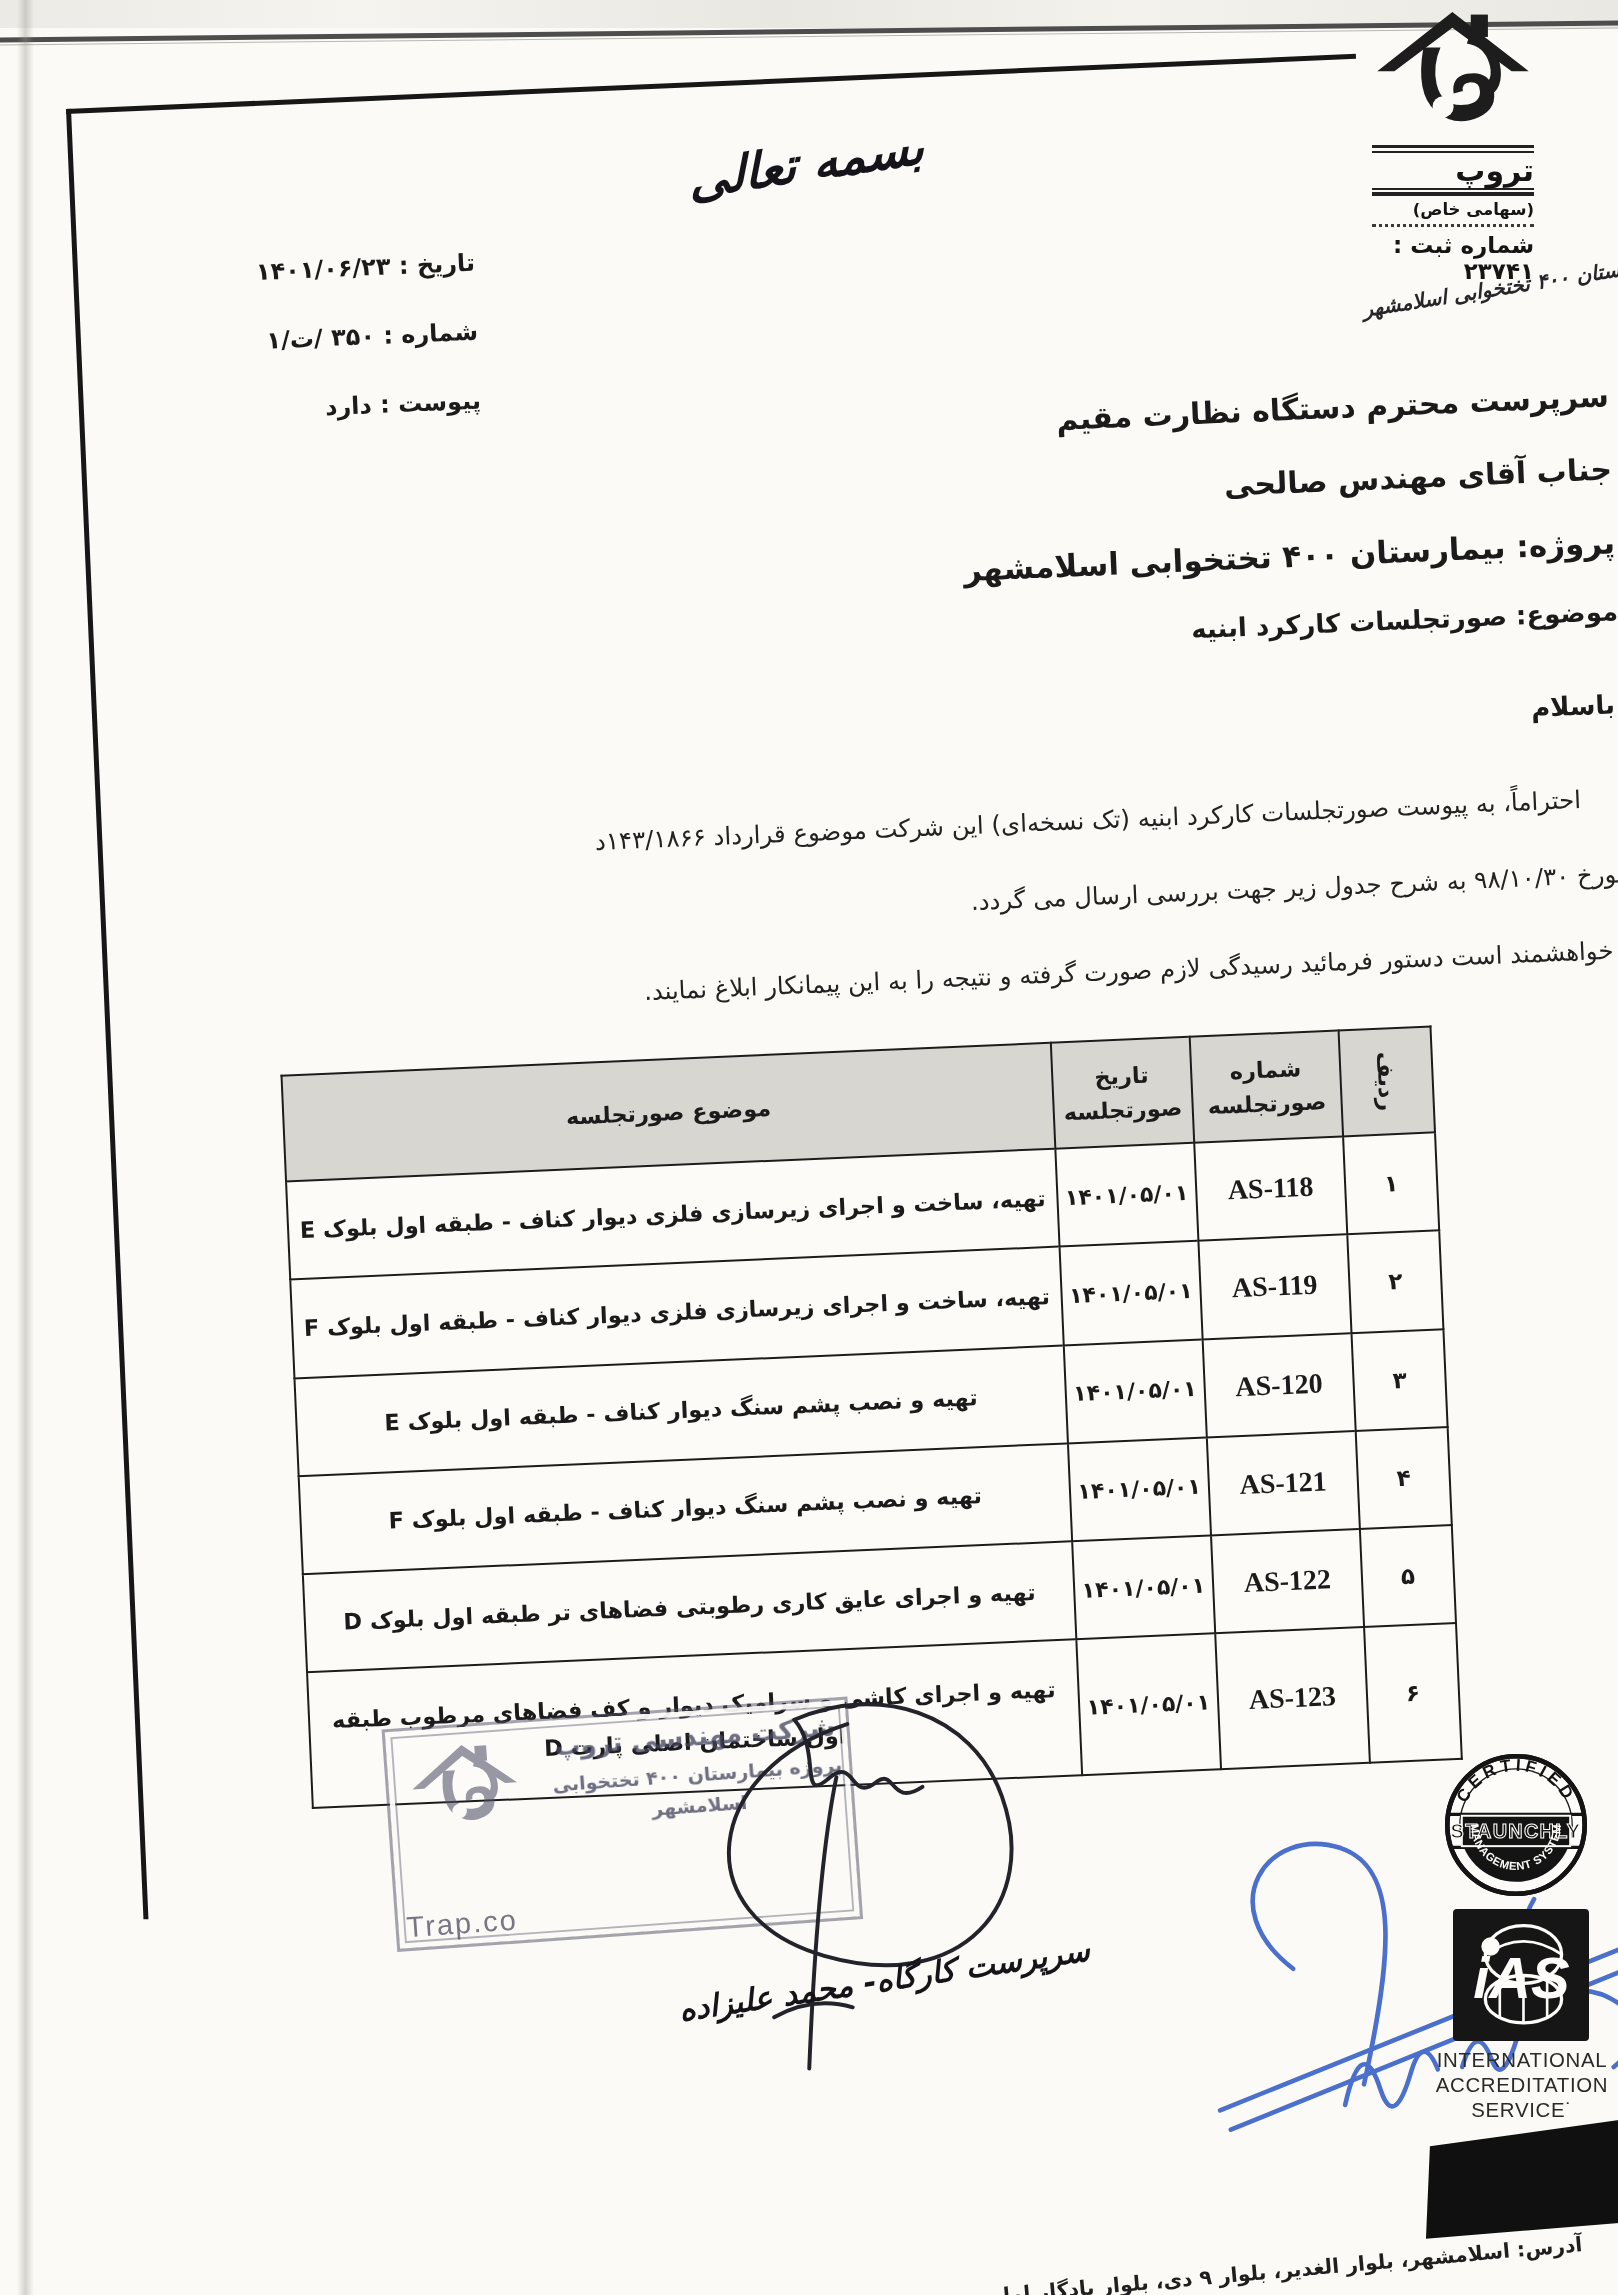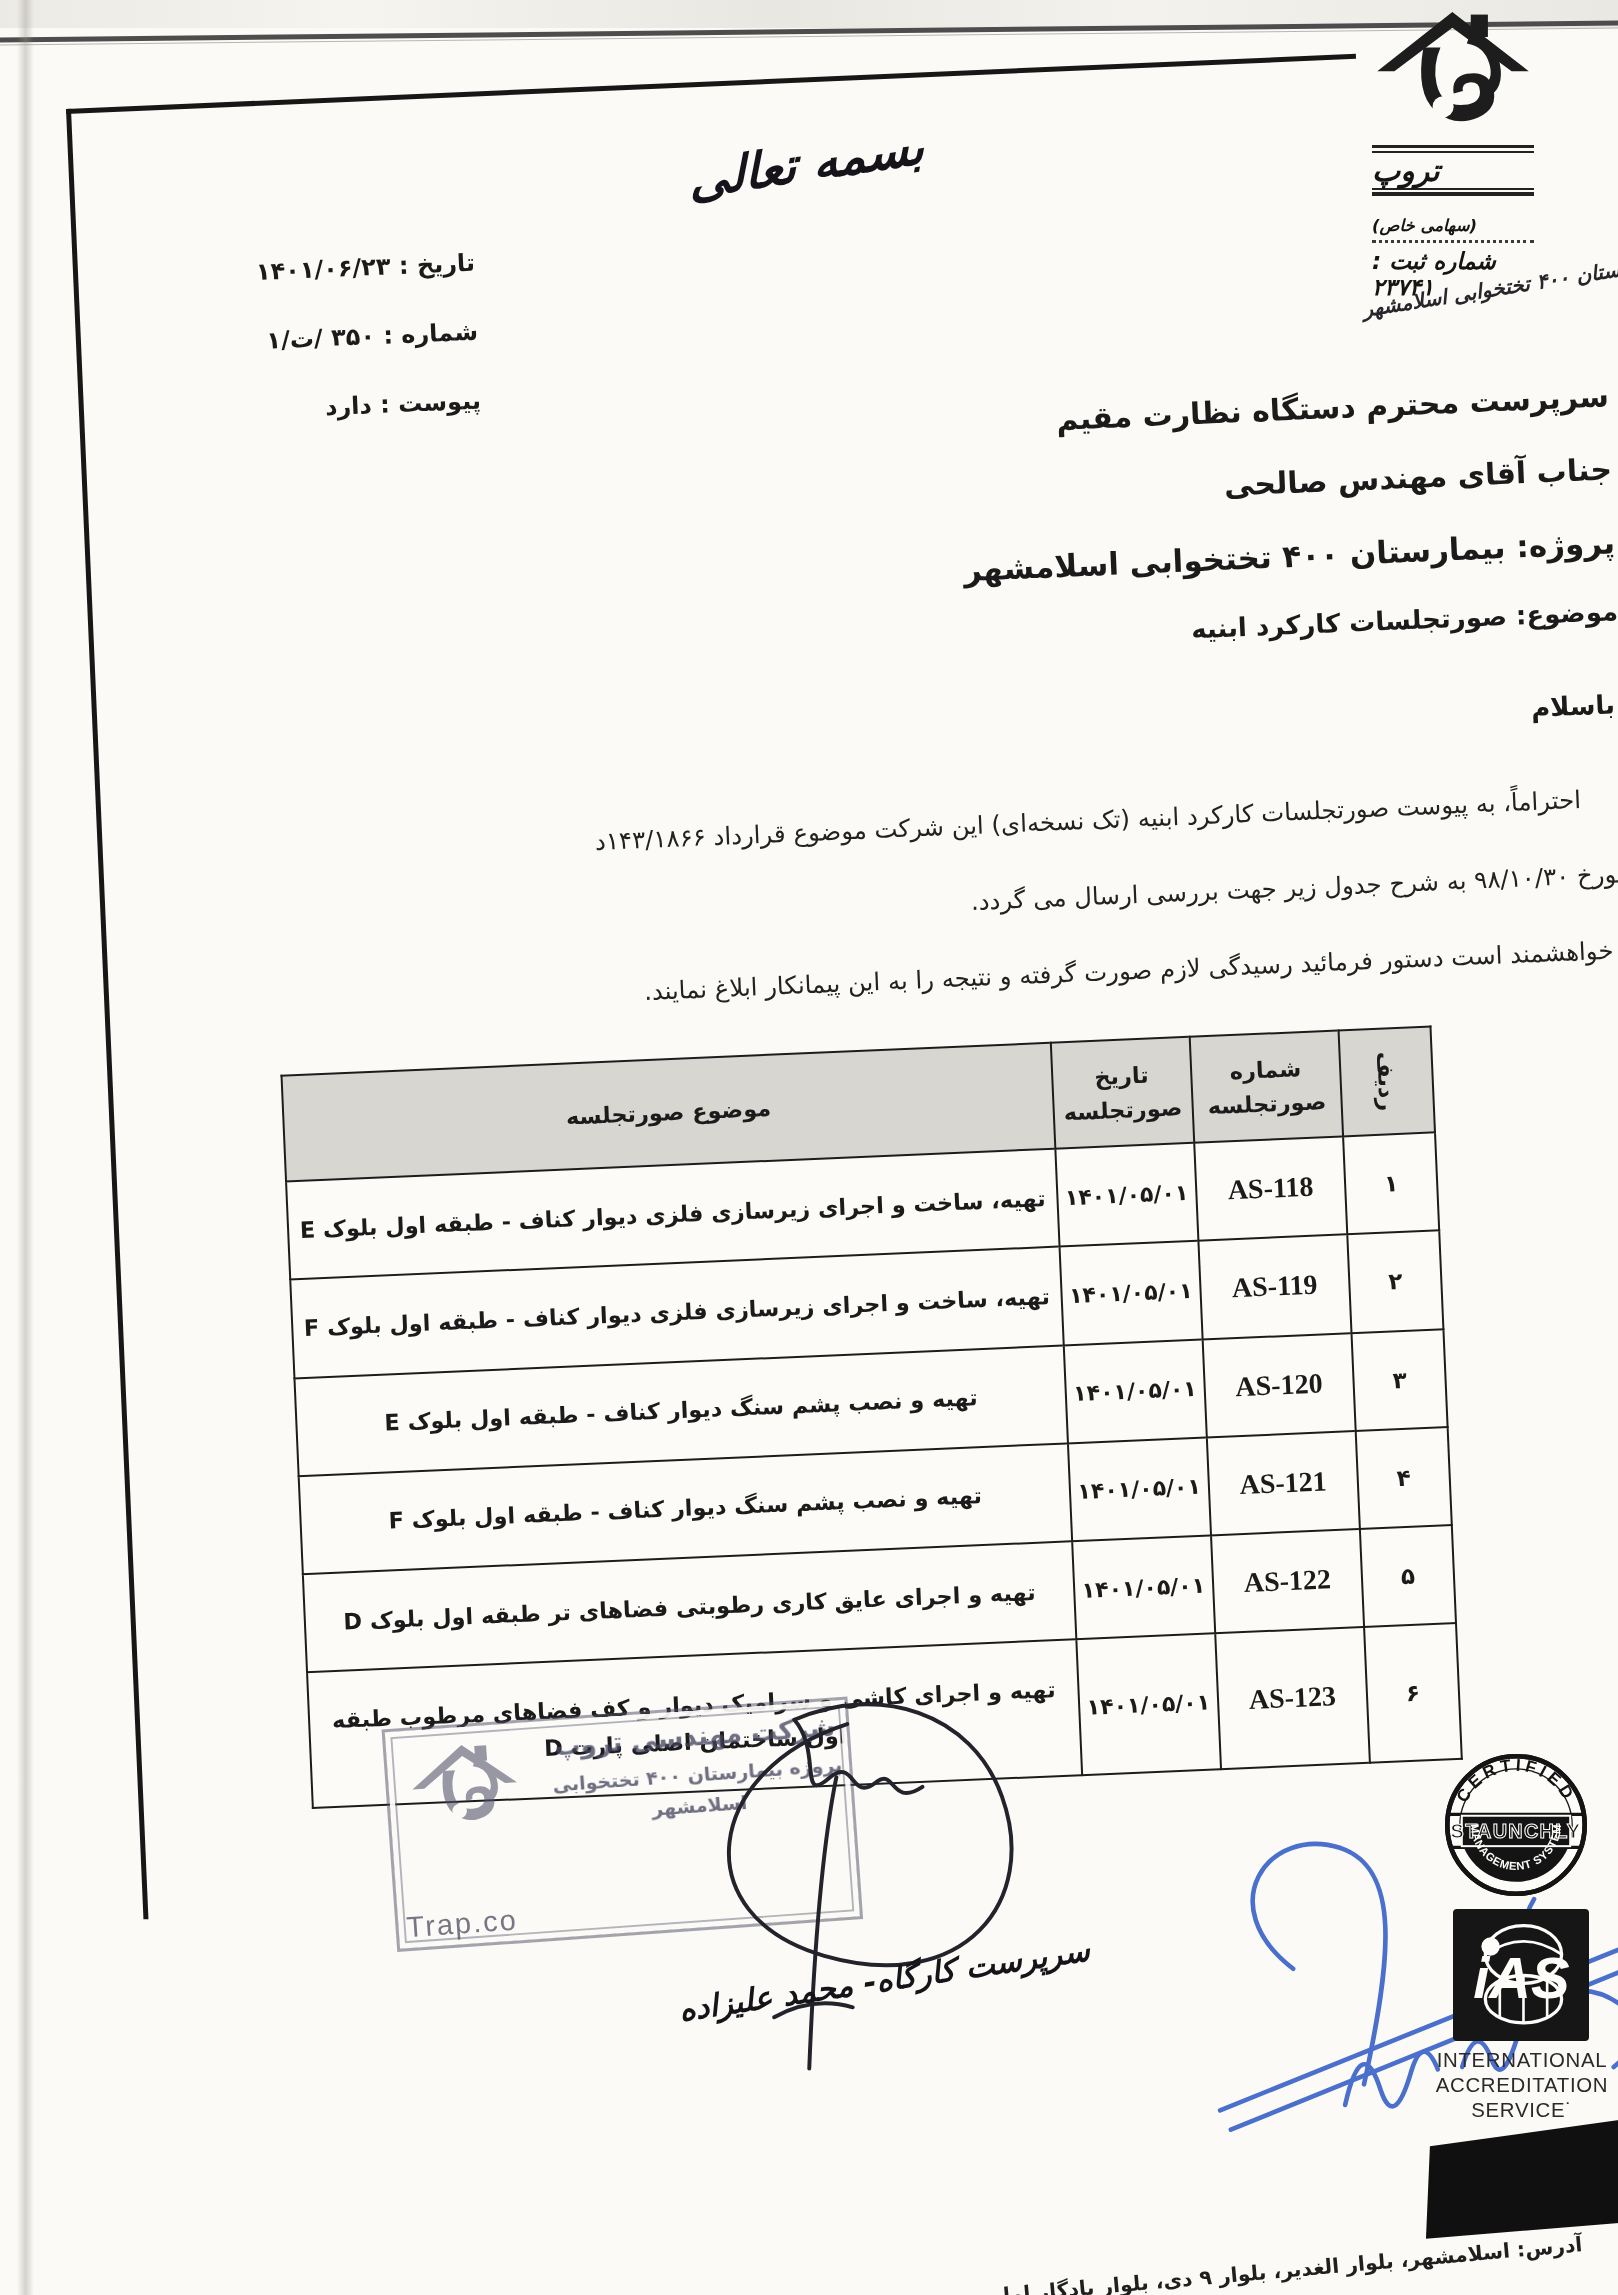--- a/index.html
+++ b/index.html
@@ -19,7 +19,7 @@
   .black-wedge{top:2112px;left:1422px;width:198px;height:132px;background:#101010;
     clip-path:polygon(4% 26%,100% 6%,100% 84%,2% 96%);}
   
-  .lh{color:#151515;text-align:left;font-style:italic;}
+  .lh{color:#151515;text-align:right;}
   .lh-rule{height:3.3px;background:#222;}
   .lh-rule.thin{height:2px;}
   .lh-name{font-size:30px;font-weight:700;letter-spacing:4px;}

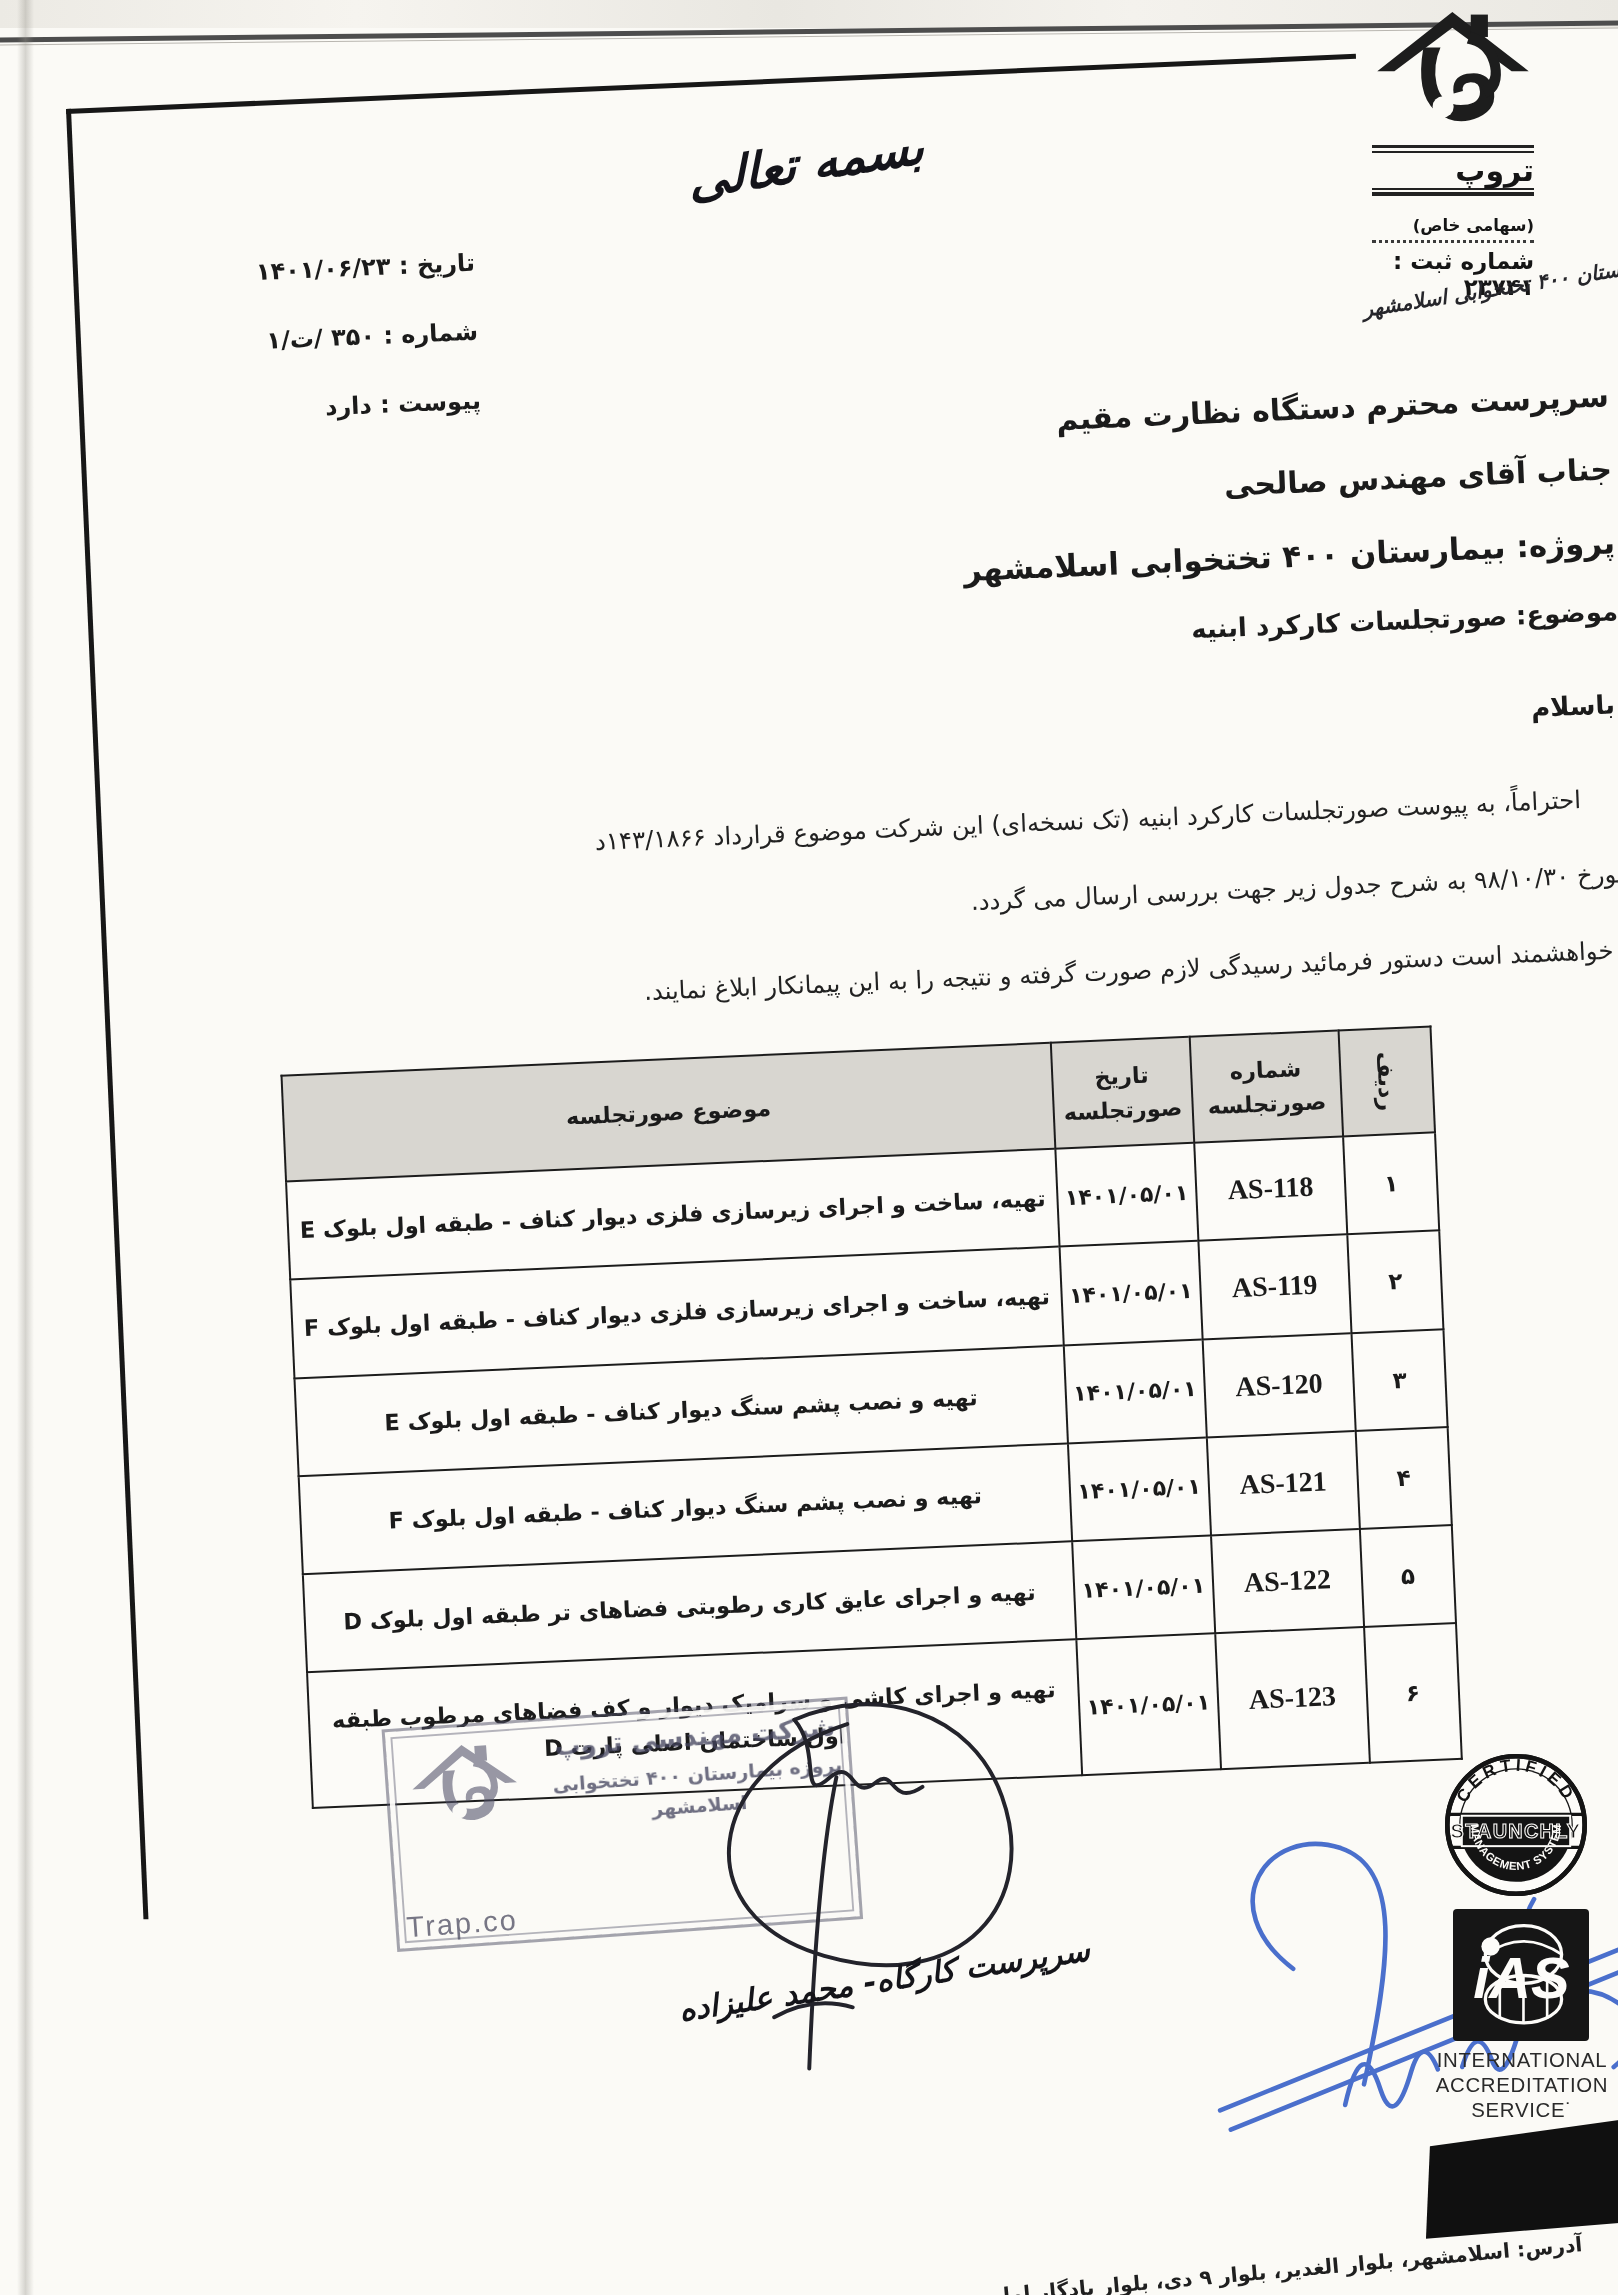--- a/index.html
+++ b/index.html
@@ -104,7 +104,7 @@
   <div class="lh-name rtl" data-name="company-name">تروپ</div>
   <div class="lh-rule thin" data-name="letterhead-rule-bottom2"></div>
   <div class="lh-rule" data-name="letterhead-rule-bottom" style="margin-top:2.6px;"></div>
-  <div class="lh-type rtl" data-name="company-type" style="margin-top:20px;">(سهامی خاص)</div>
+  <div class="lh-type rtl" data-name="company-type" style="margin-top:4px;">(سهامی خاص)</div>
   <div class="lh-dotted" data-name="letterhead-dotted-rule" style="margin-top:5.3px;"></div>
   <div class="lh-reg rtl" data-name="registration-number" style="margin-top:5.3px;">شماره ثبت : ۲۳۷۴۱</div>
 </div>

